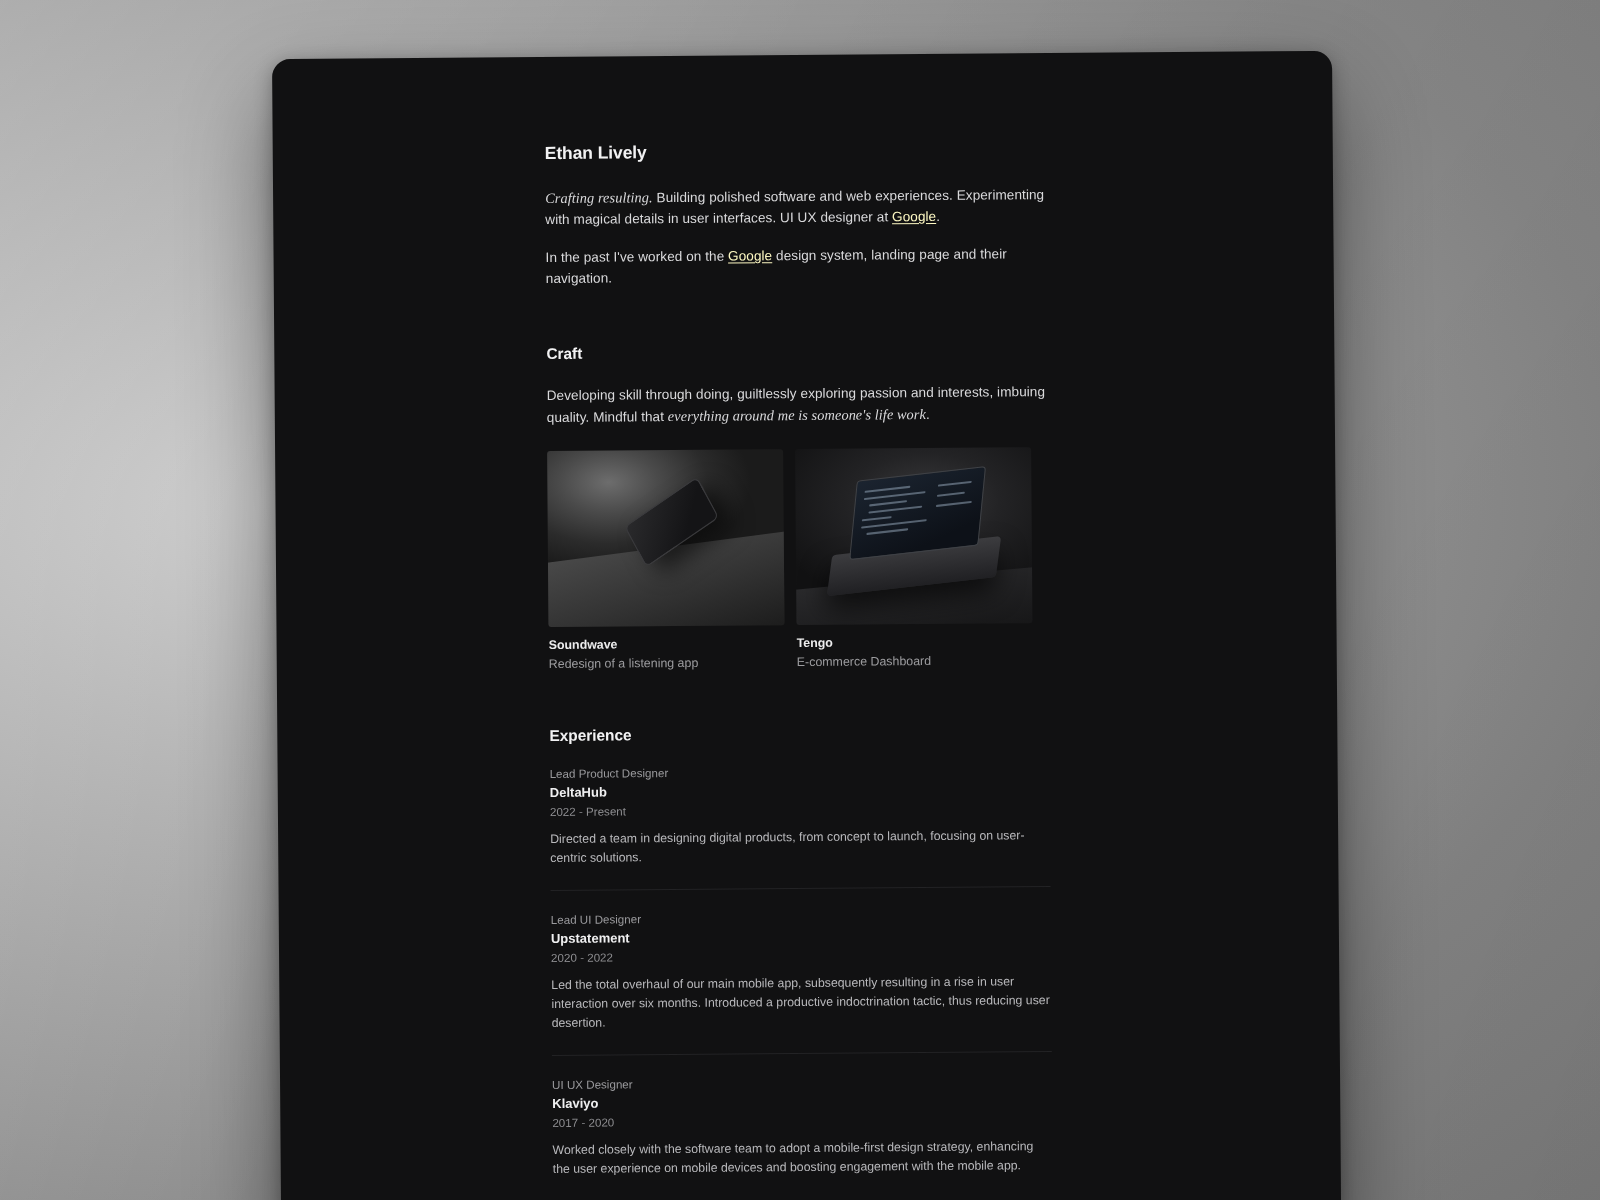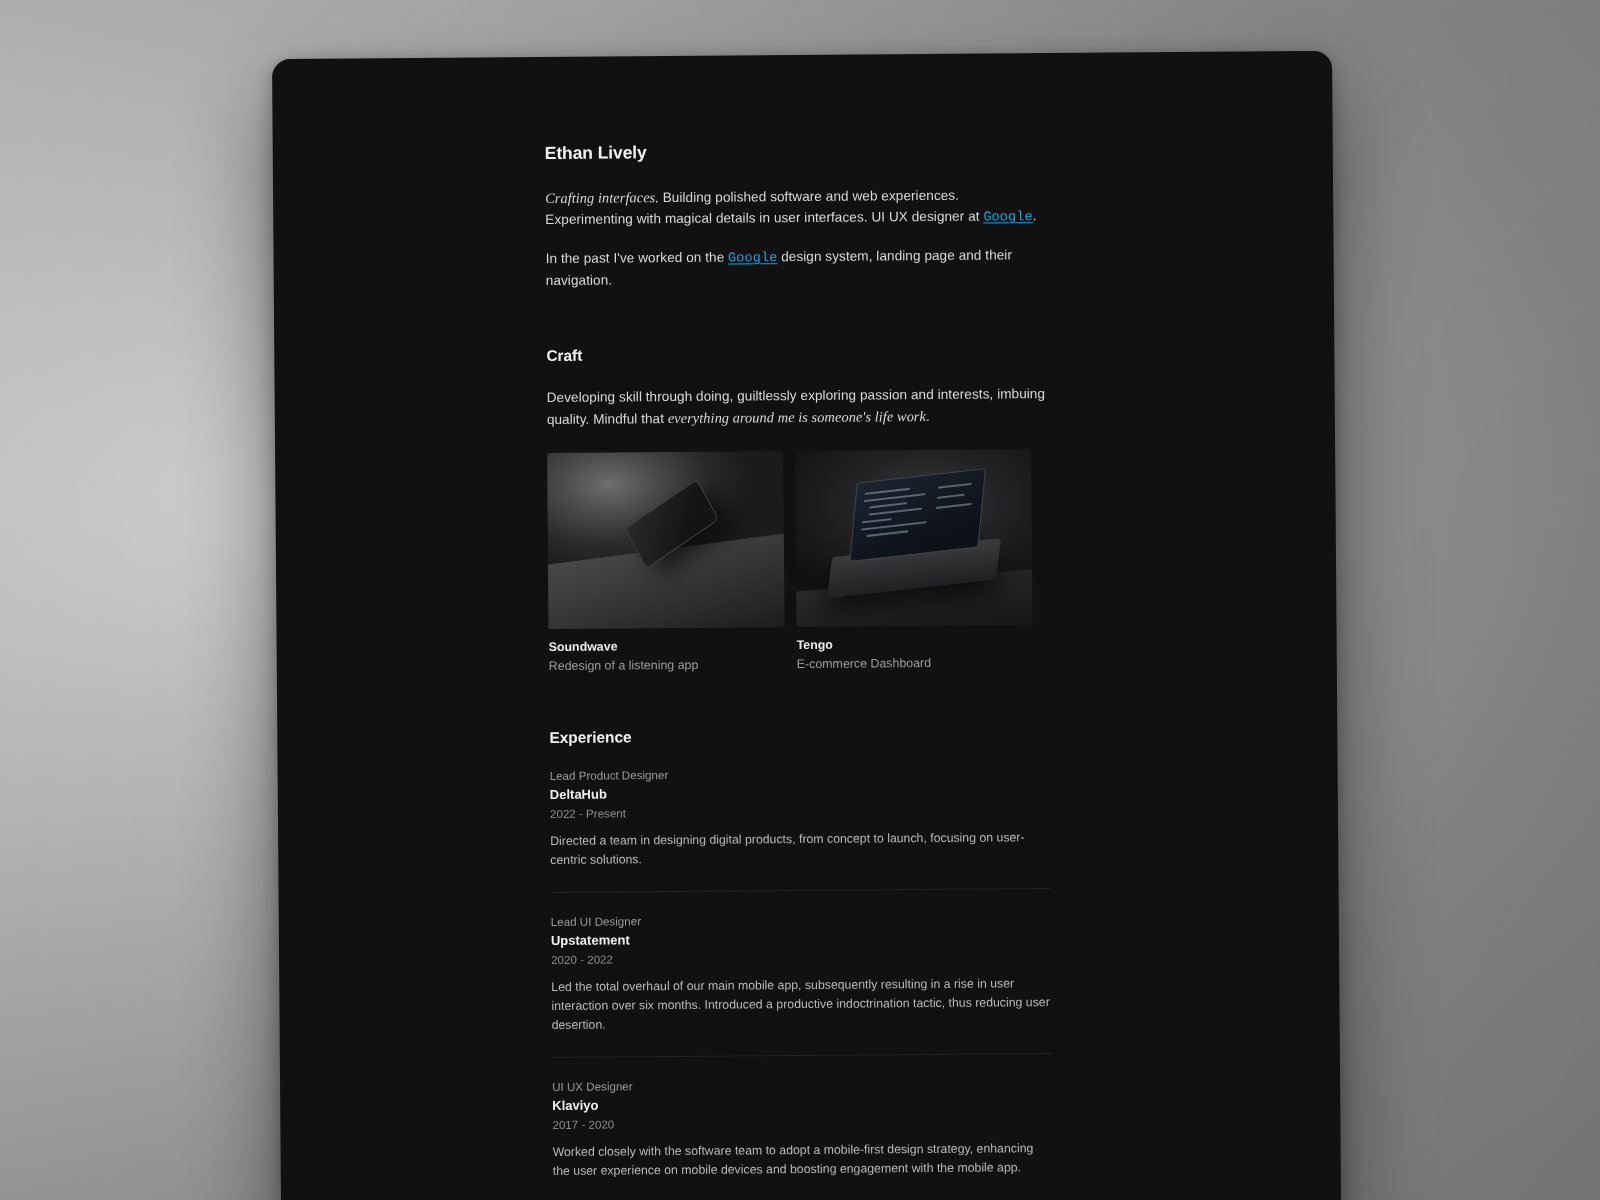--- a/index.html
+++ b/index.html
@@ -246,7 +246,7 @@
       <h1 class="name">Ethan Lively</h1>
 
       <p class="lede">
-        <span class="serif-italic">Crafting interfaces.</span><span> Building polished software and web experiences. Experimenting with magical details in user interfaces. UI UX designer at </span><a class="inline-link">Google</a><span>.</span>
+        <span class="serif-italic">Crafting resulting.</span><span> Building polished software and web experiences. Experimenting with magical details in user interfaces. UI UX designer at </span><a class="inline-link">Google</a><span>.</span>
       </p>
 
       <p class="body">

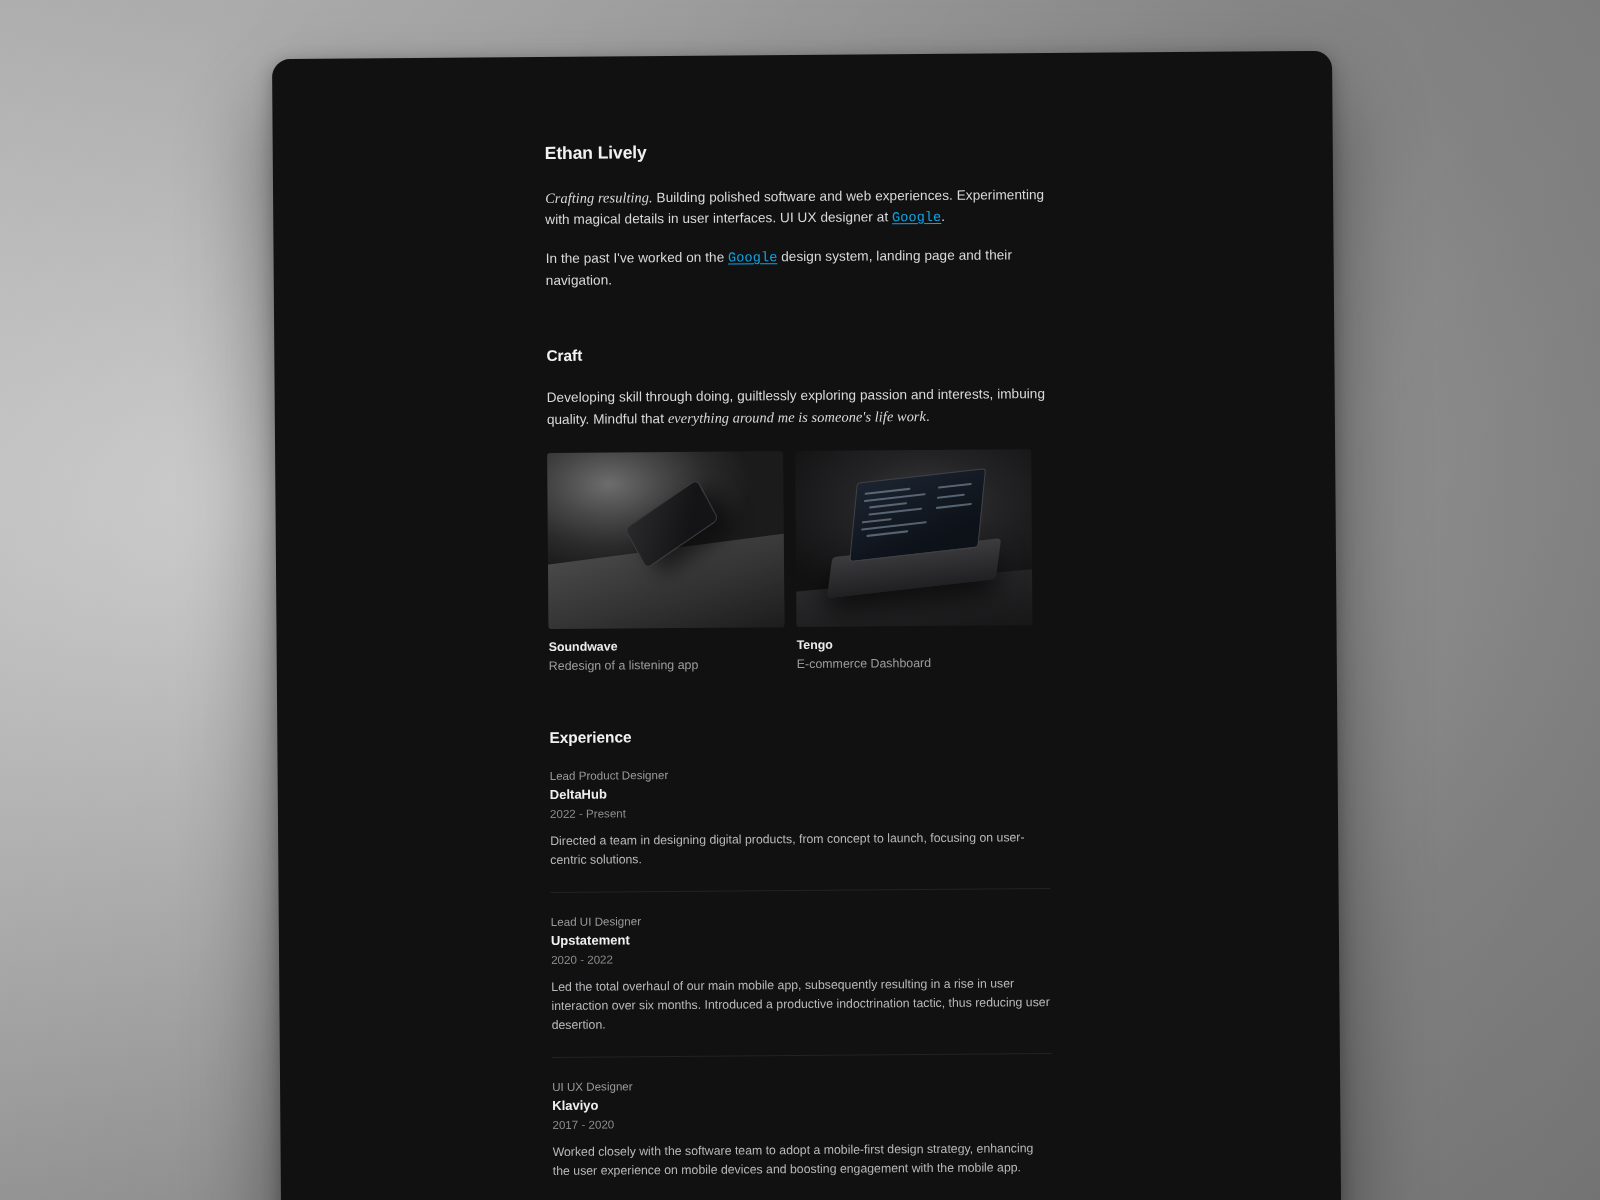--- a/index.html
+++ b/index.html
@@ -78,11 +78,10 @@
   }
 
   a.inline-link {
-    color: #0ea5e9;
+    color: #fef9c3;
     text-decoration: underline;
     text-underline-offset: 2px;
     cursor: pointer;
-    font-family: Liberation Mono, monospace;
   }
 
   h2.section {

